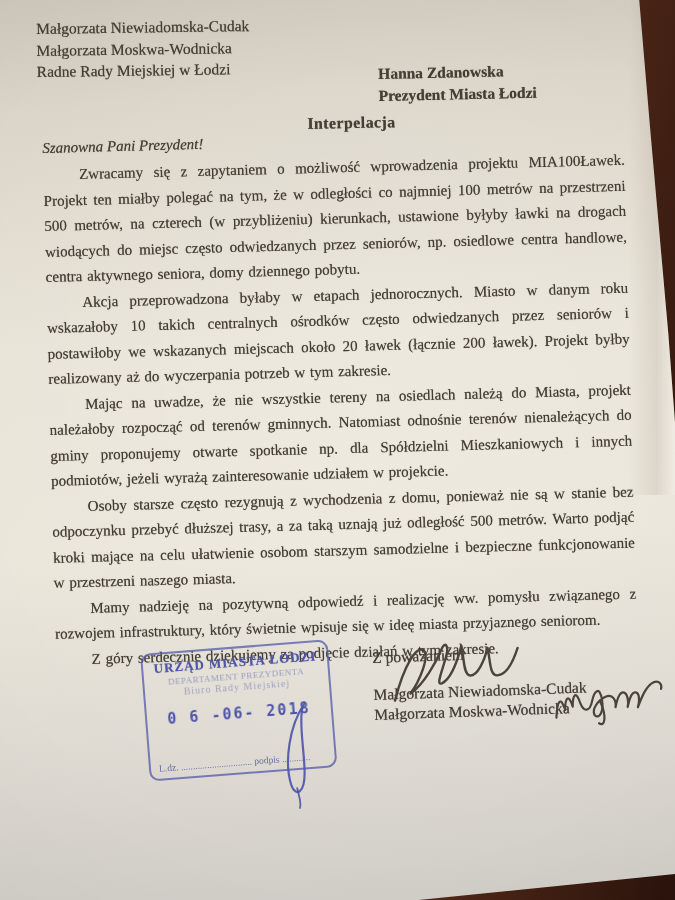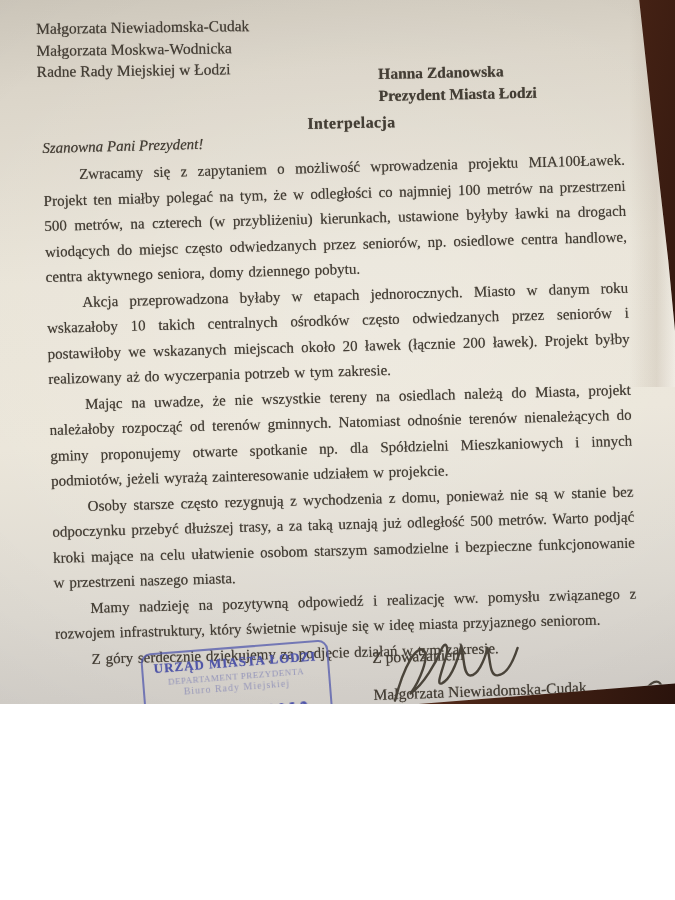--- a/index.html
+++ b/index.html
@@ -5,7 +5,7 @@
   html,body{margin:0;padding:0;}
   .photo{
     position:relative;
-    width:675px;height:704px;
+    width:675px;height:900px;
     overflow:hidden;
     background:linear-gradient(100deg,#8a5134 0%,#6b3a26 50%,#472315 78%,#2a130c 100%);
     font-family:"Liberation Serif",serif;

